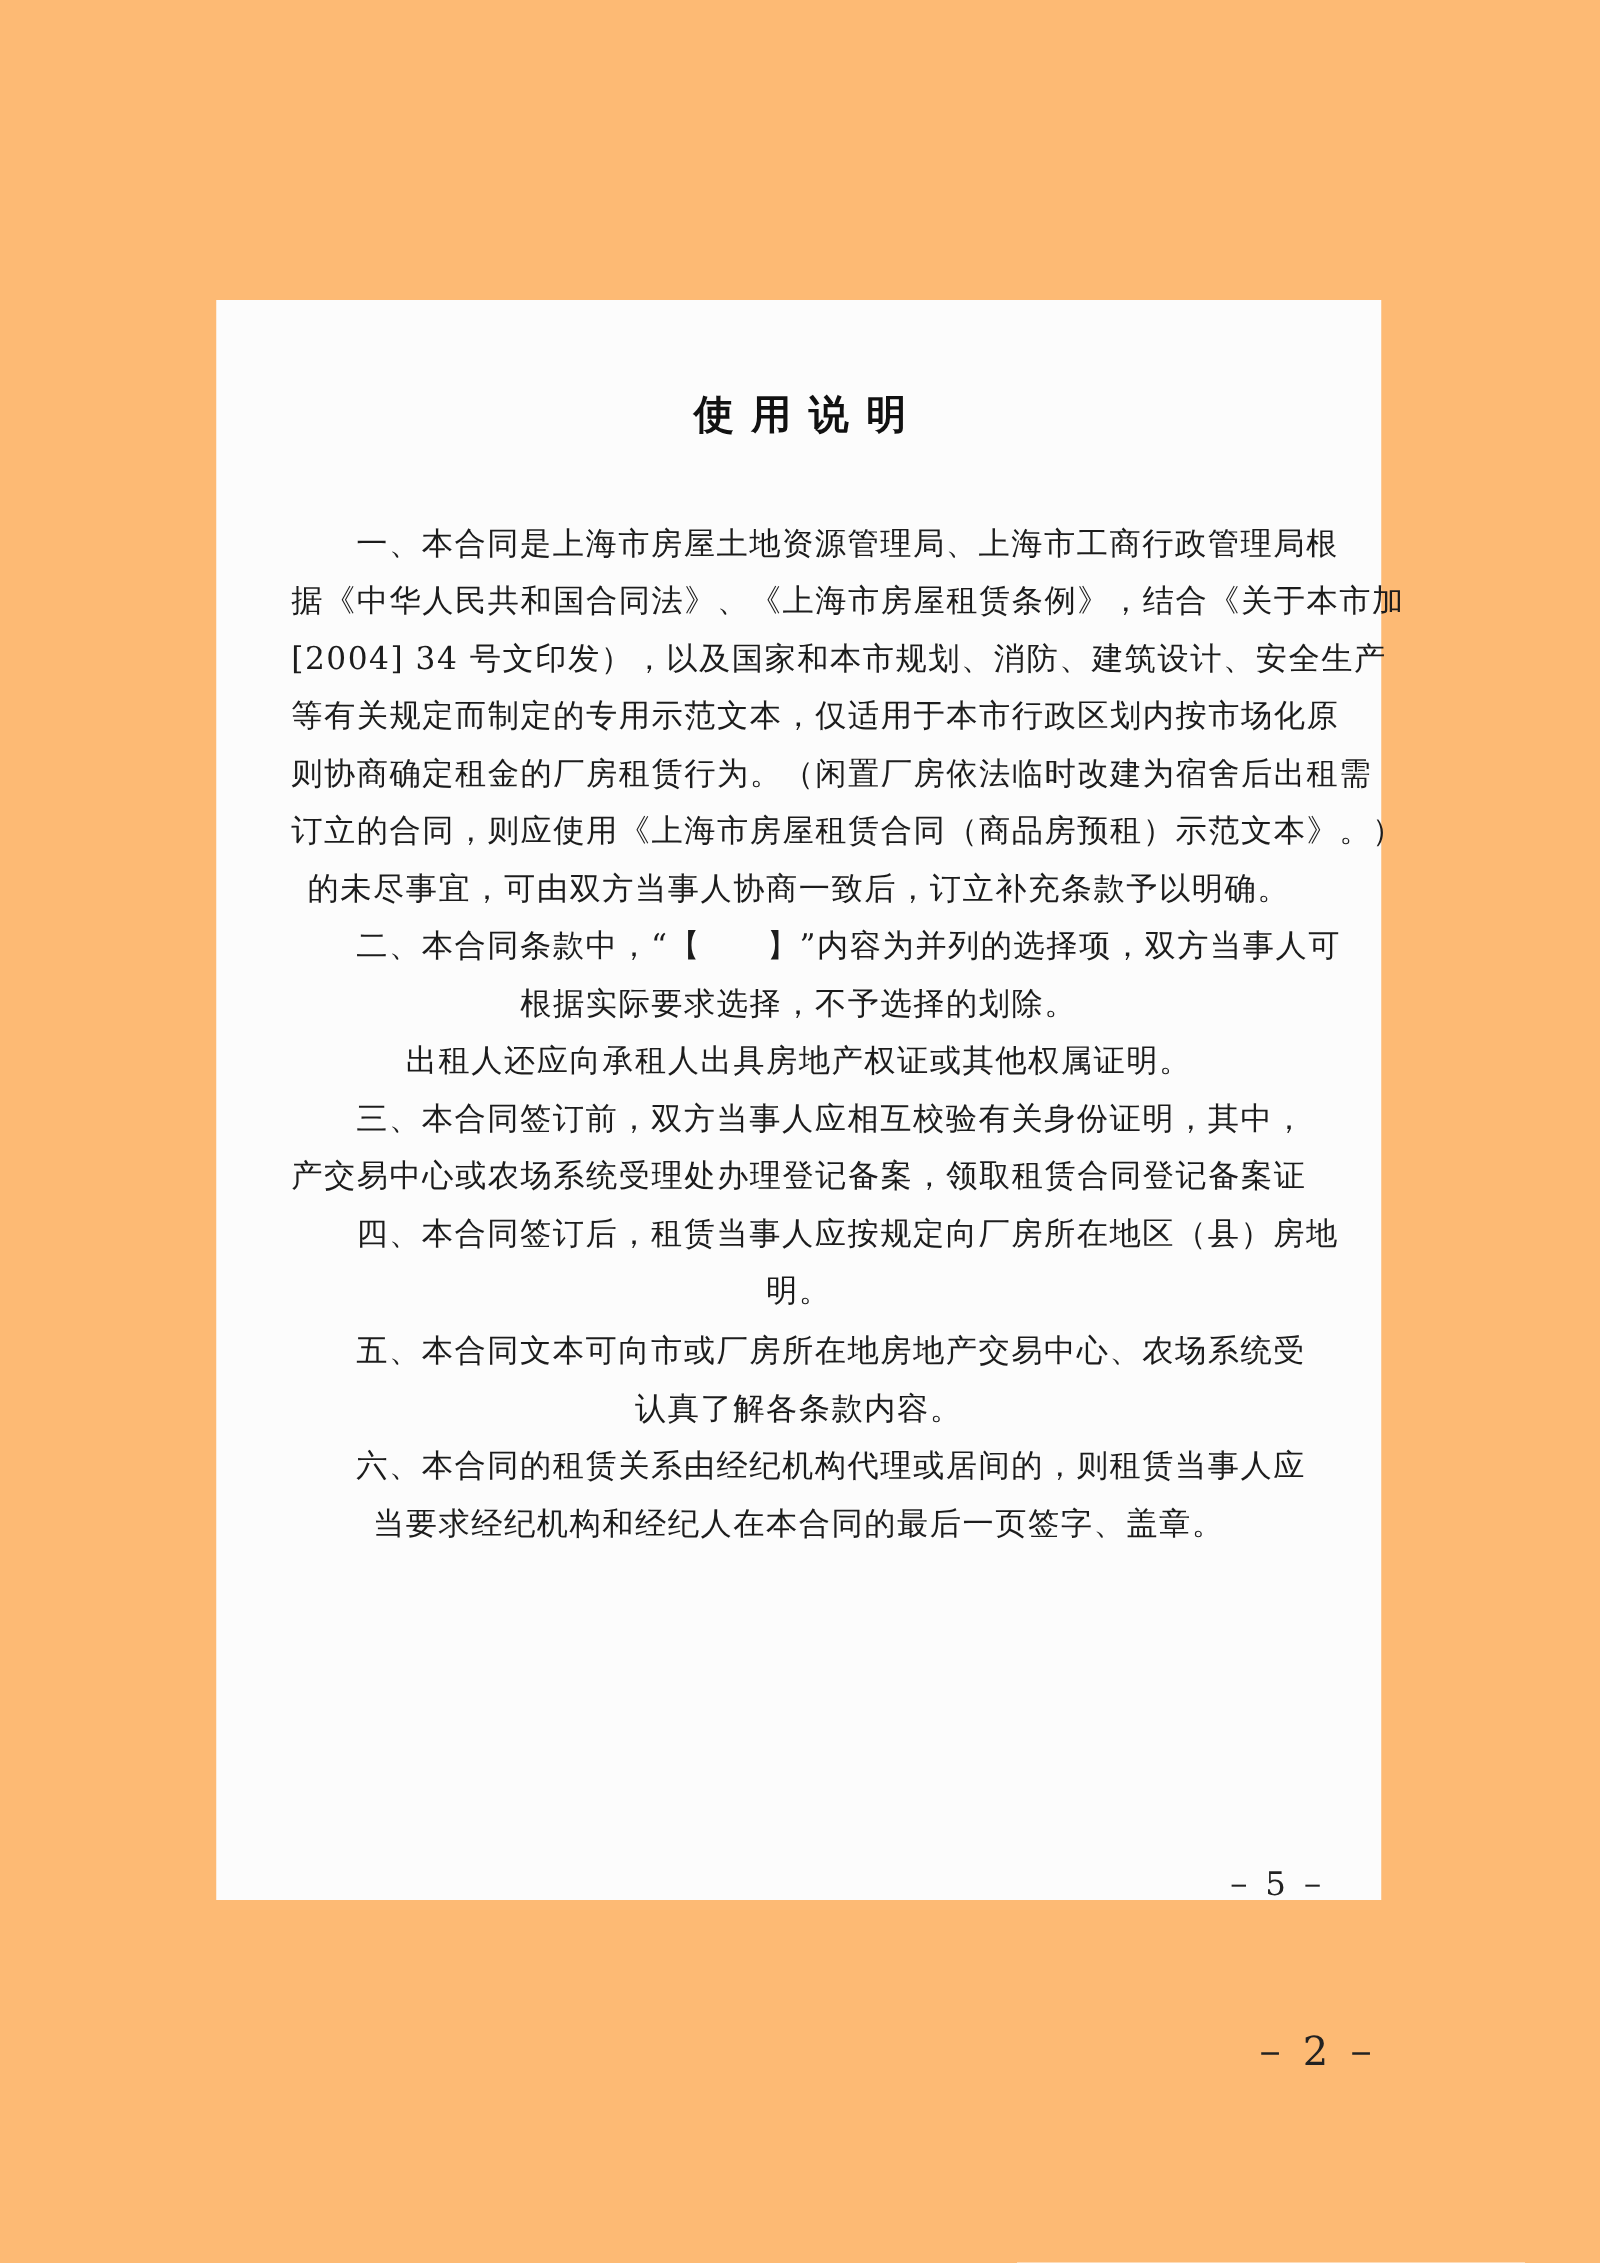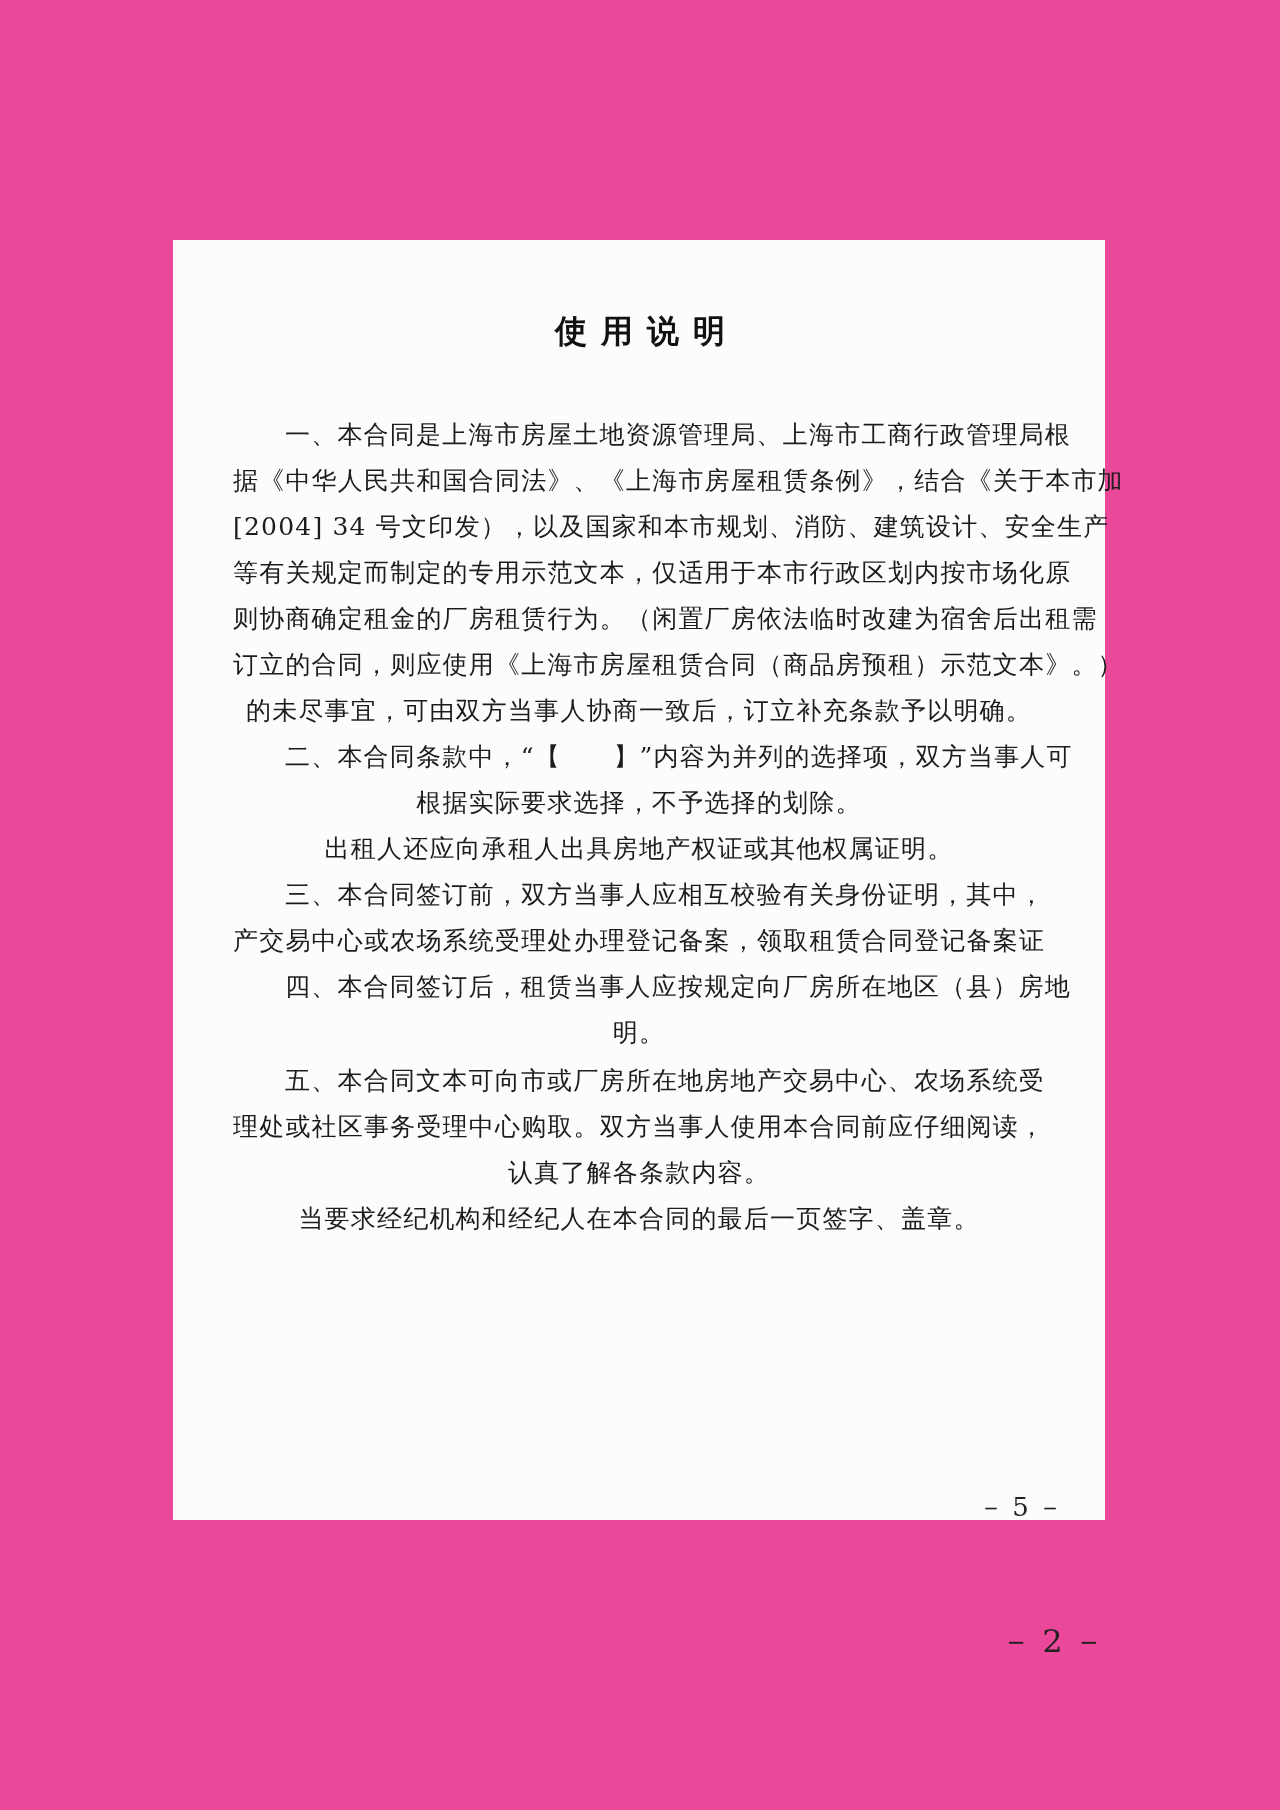--- a/index.html
+++ b/index.html
@@ -19,7 +19,7 @@
       position: absolute;
       left: 0; top: 0;
       width: 1280px; height: 1810px;
-      background: #ec4899;
+      background: #fdba74;
     }
     .inner-scan {
       position: absolute;

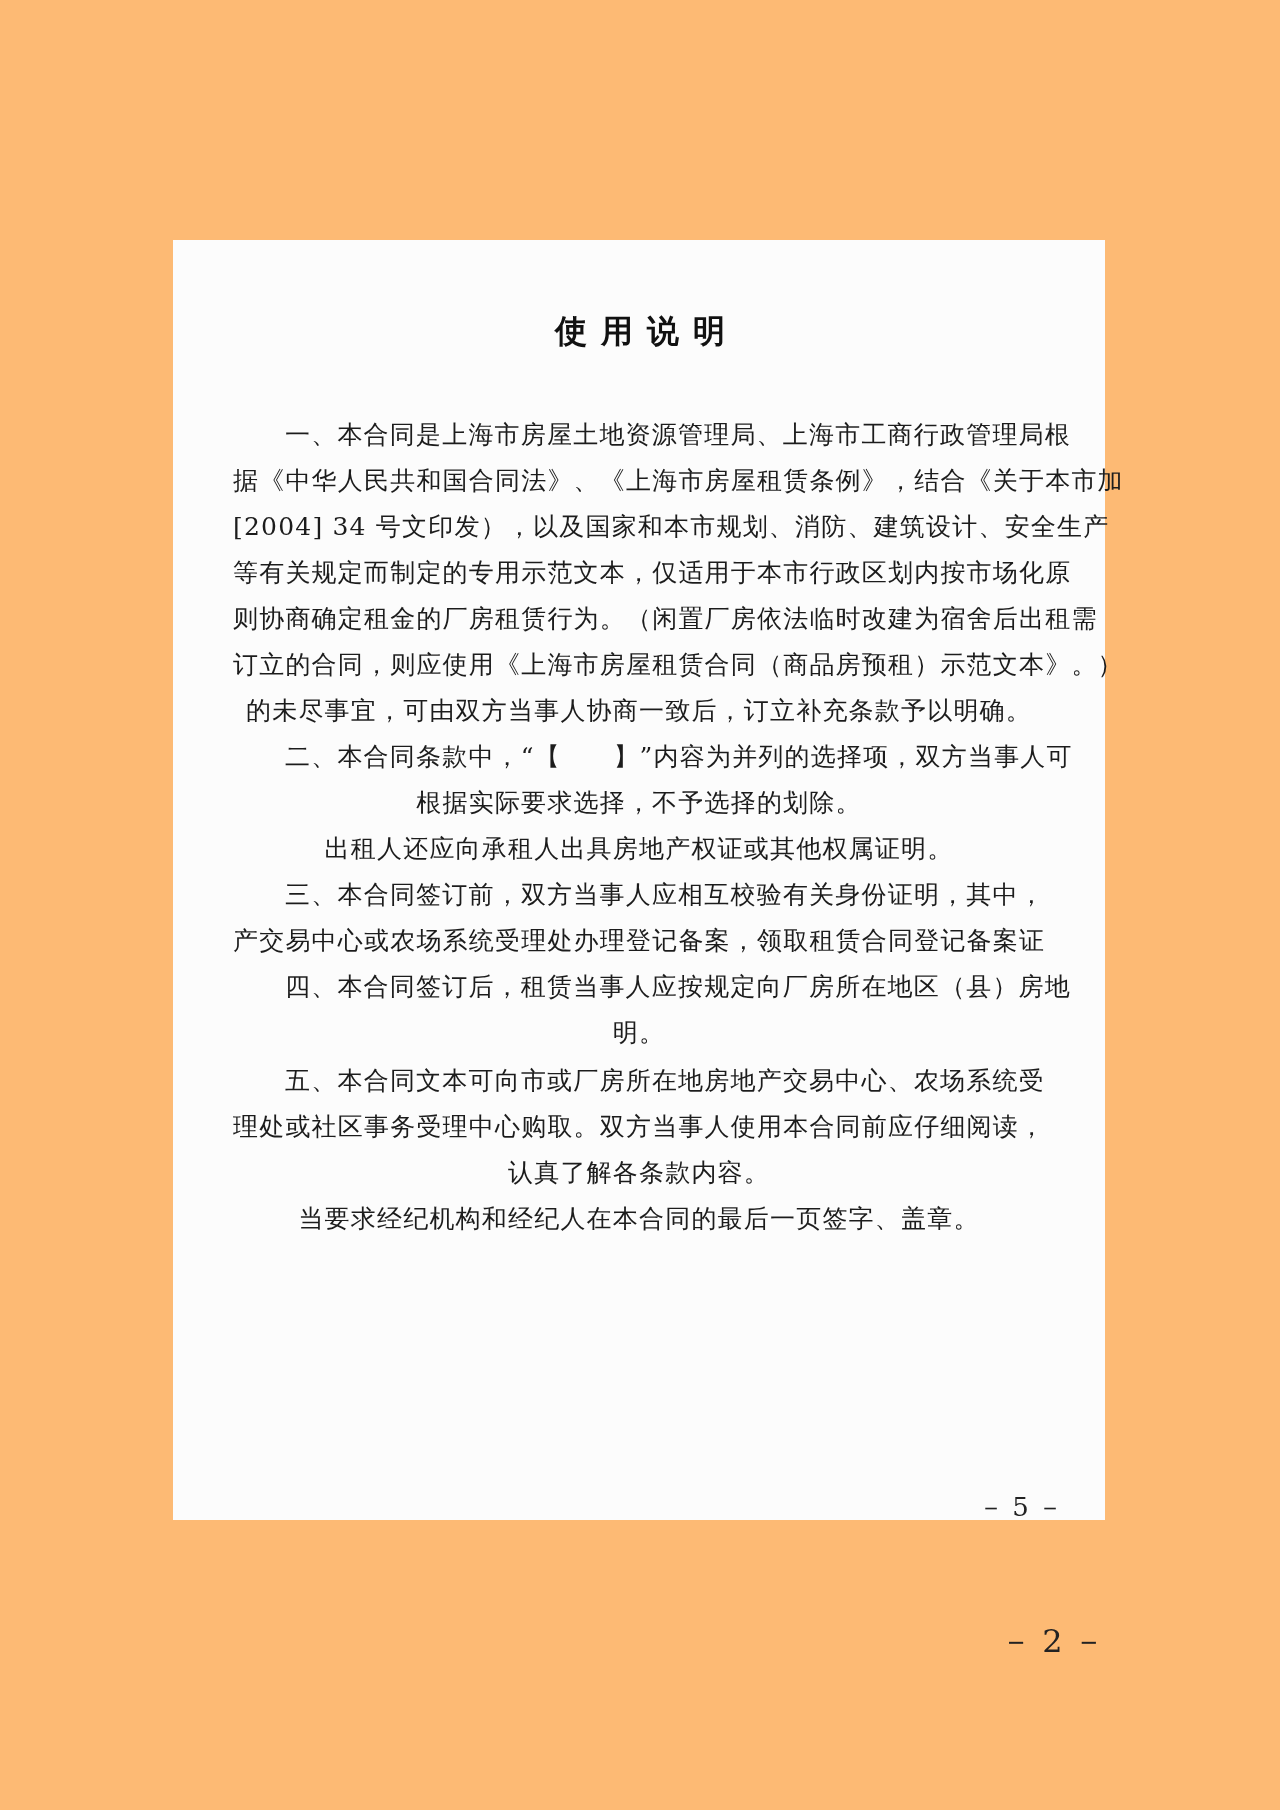--- a/index.html
+++ b/index.html
@@ -122,7 +122,6 @@
 
     <div>
       <span class="line indent">五、本合同文本可向市或厂房所在地房地产交易中心、农场系统受</span>
-      <span class="line">理处或社区事务受理中心购取。双方当事人使用本合同前应仔细阅读，</span>
       <span class="line">认真了解各条款内容。</span>
     </div>
 

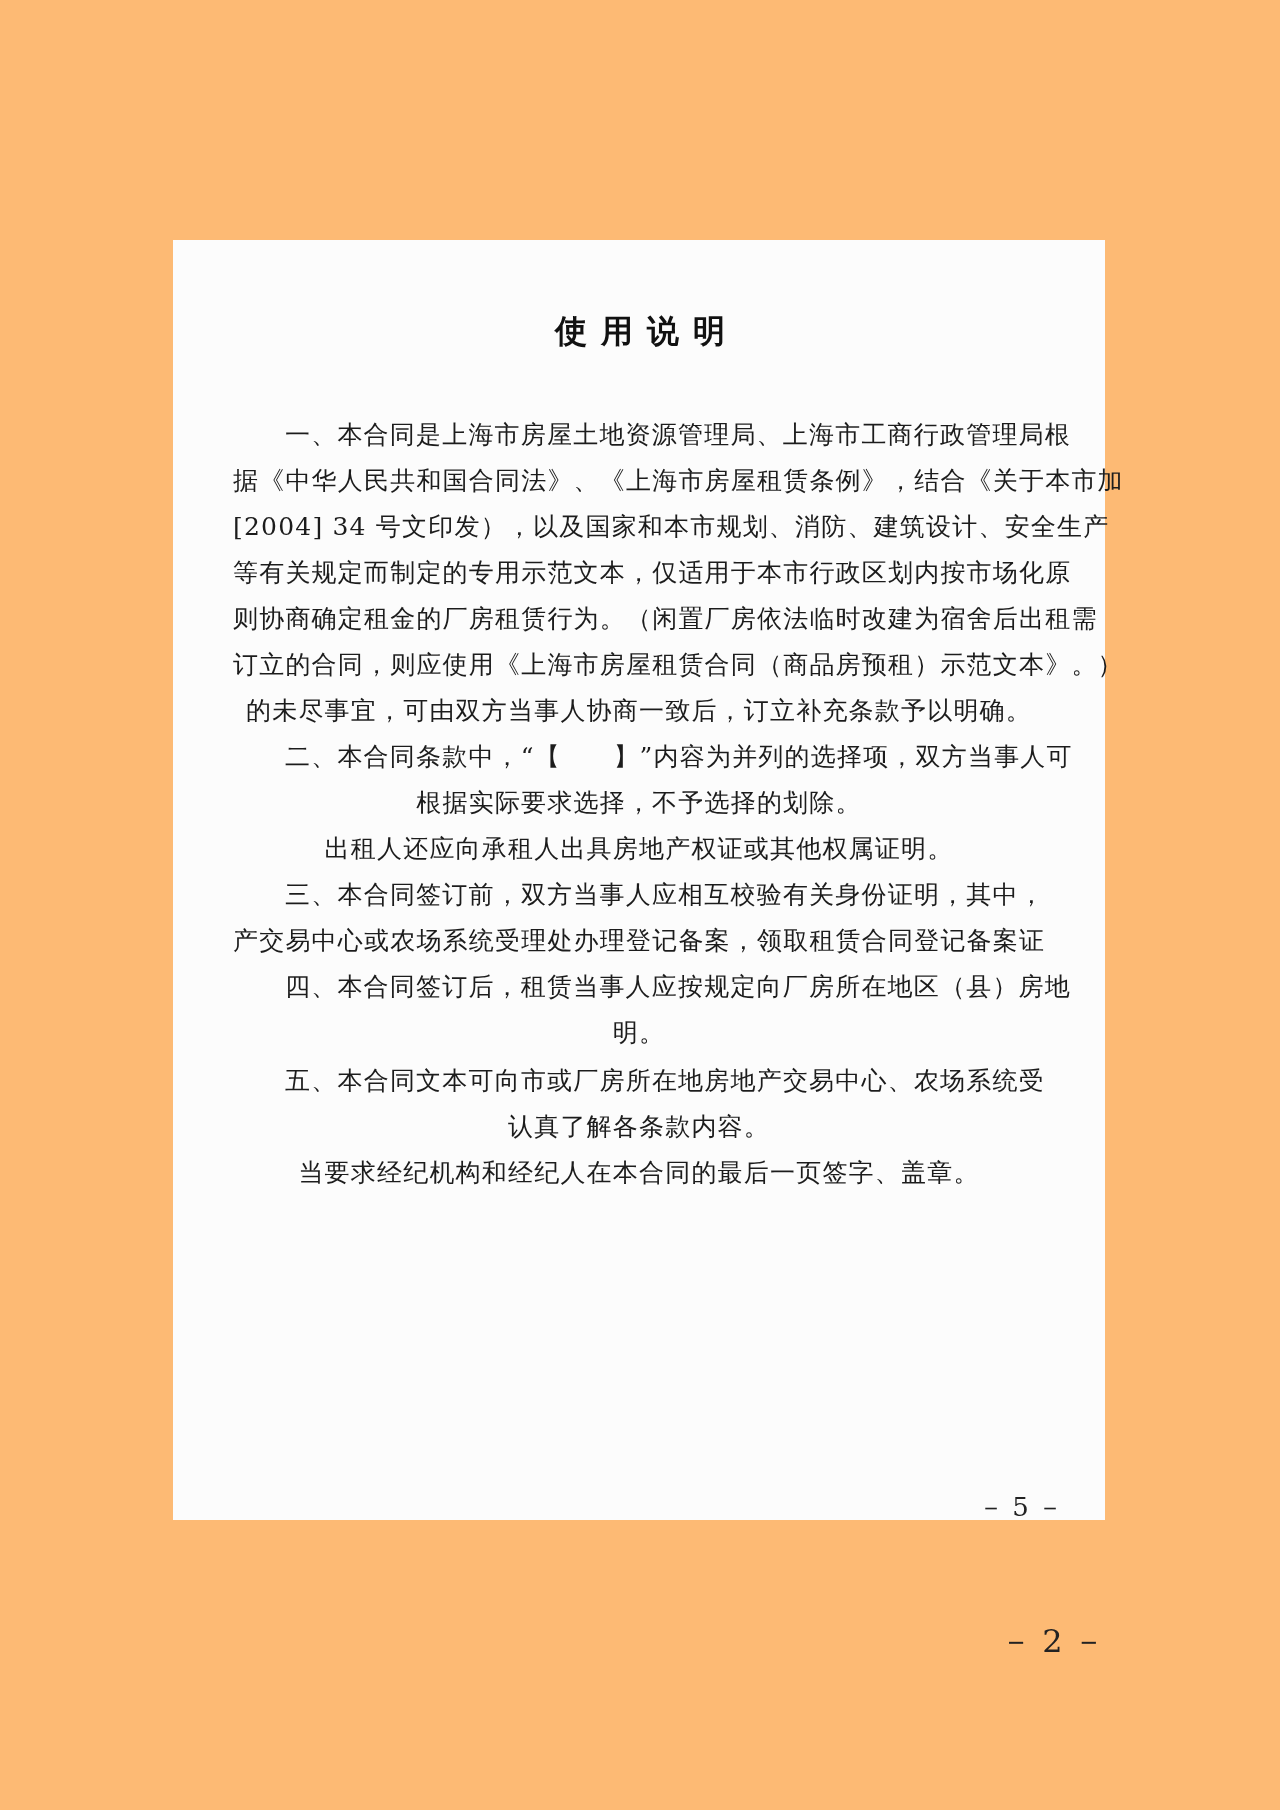--- a/index.html
+++ b/index.html
@@ -126,6 +126,7 @@
     </div>
 
     <div>
+      <span class="line indent">六、本合同的租赁关系由经纪机构代理或居间的，则租赁当事人应</span>
       <span class="line">当要求经纪机构和经纪人在本合同的最后一页签字、盖章。</span>
     </div>
   </div>

